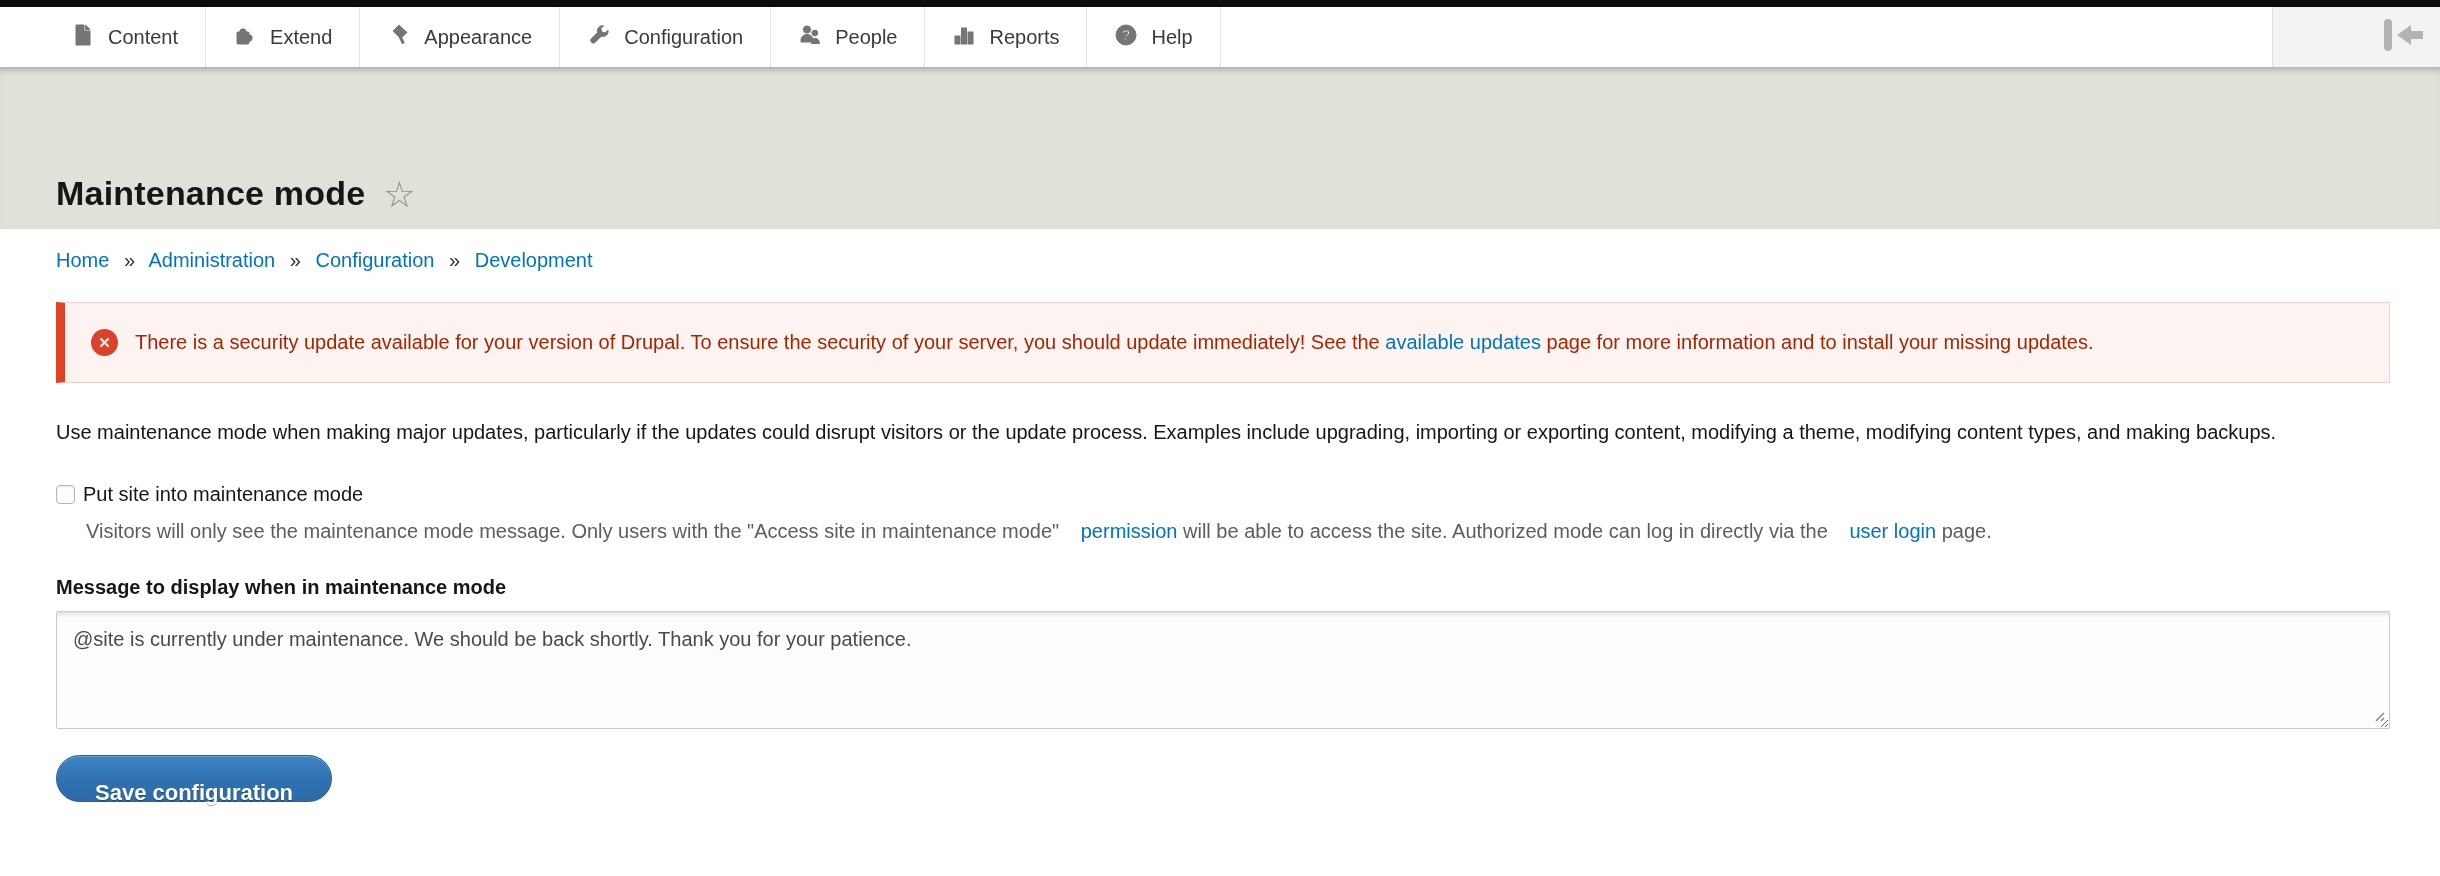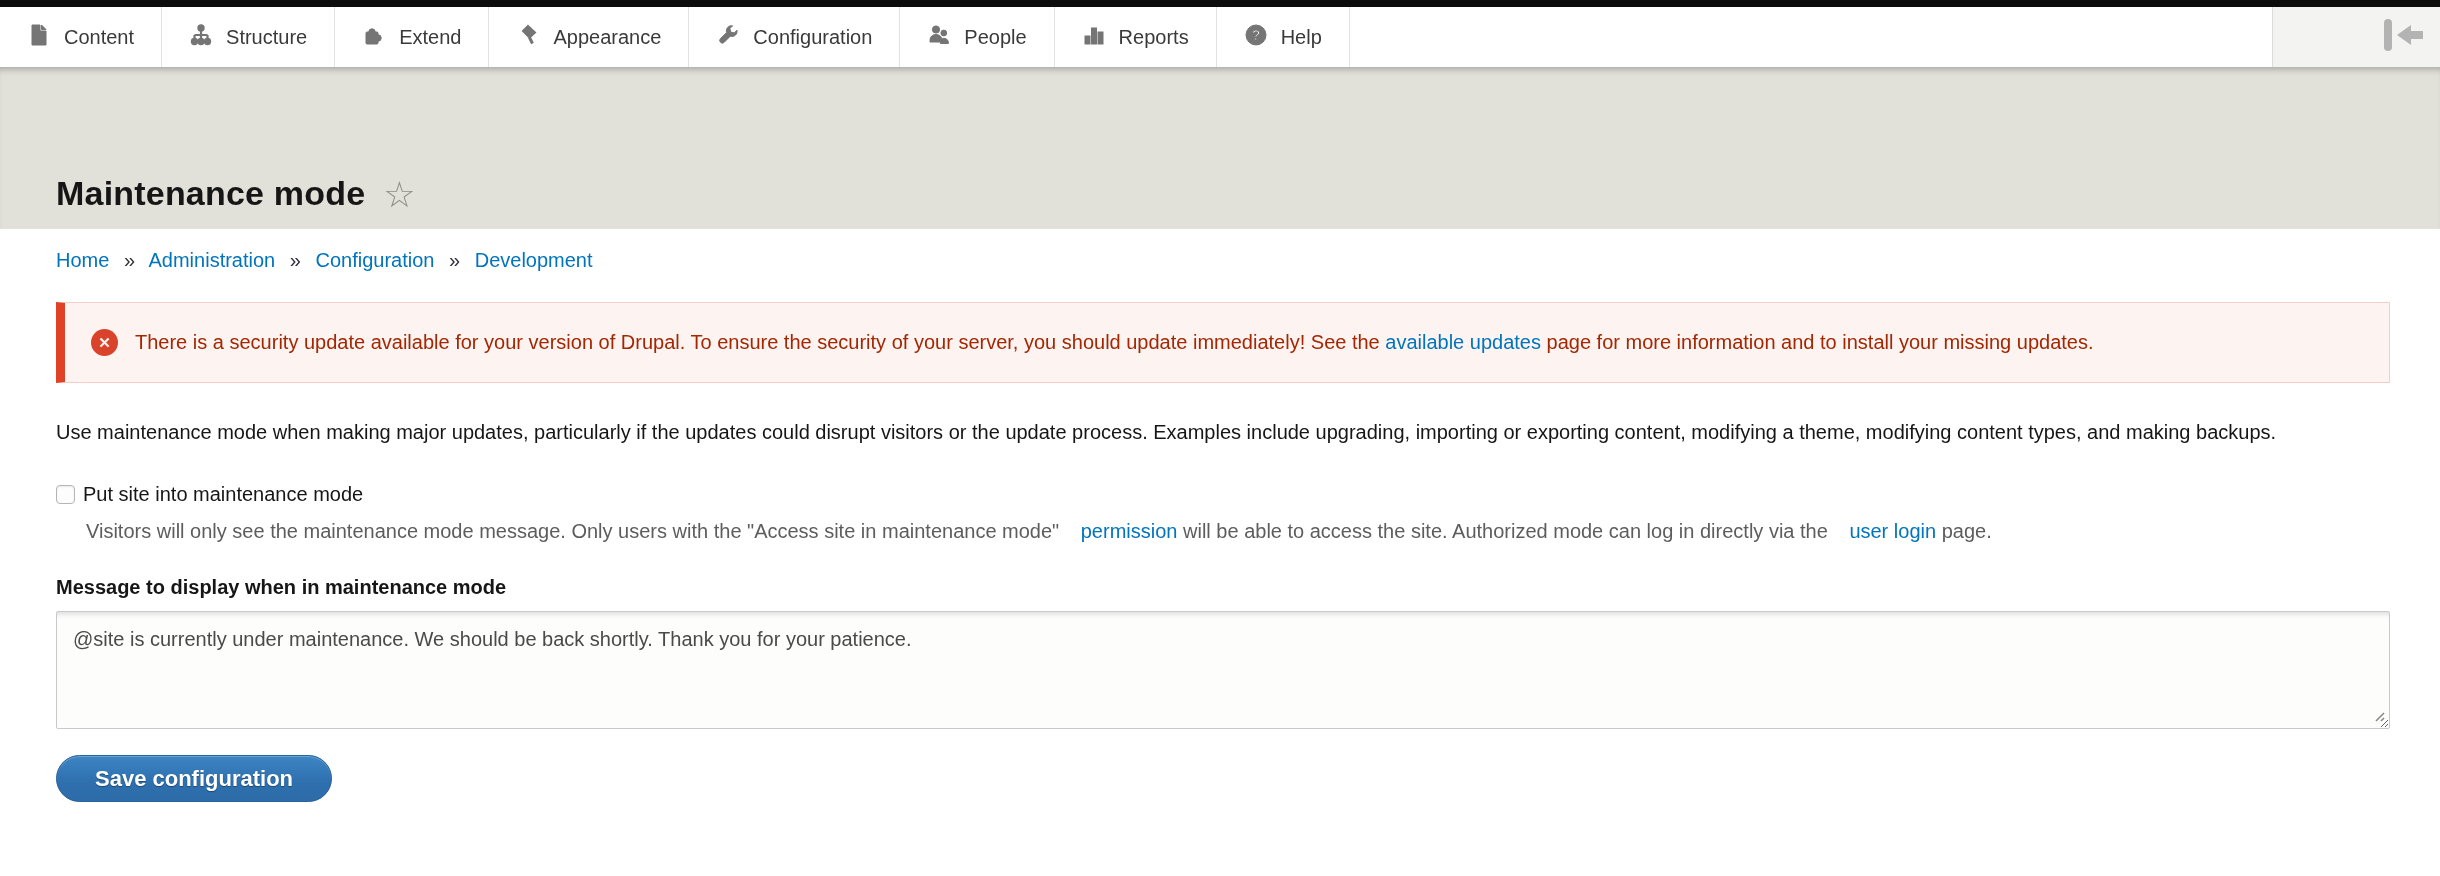--- a/index.html
+++ b/index.html
@@ -10,7 +10,7 @@
   .top-strip { height: 7px; background: #0c0c0c; }
 
   
-  .toolbar { display: flex; height: 60px; background: #fff; align-items: stretch; }
+  .toolbar { display: flex; height: 60px; background: #fff; align-items: stretch; margin-left: 44px; }
   .toolbar-item {
     display: flex; align-items: center; gap: 13px;
     padding: 0 27px; border-right: 1px solid #e2e2e2; cursor: pointer;

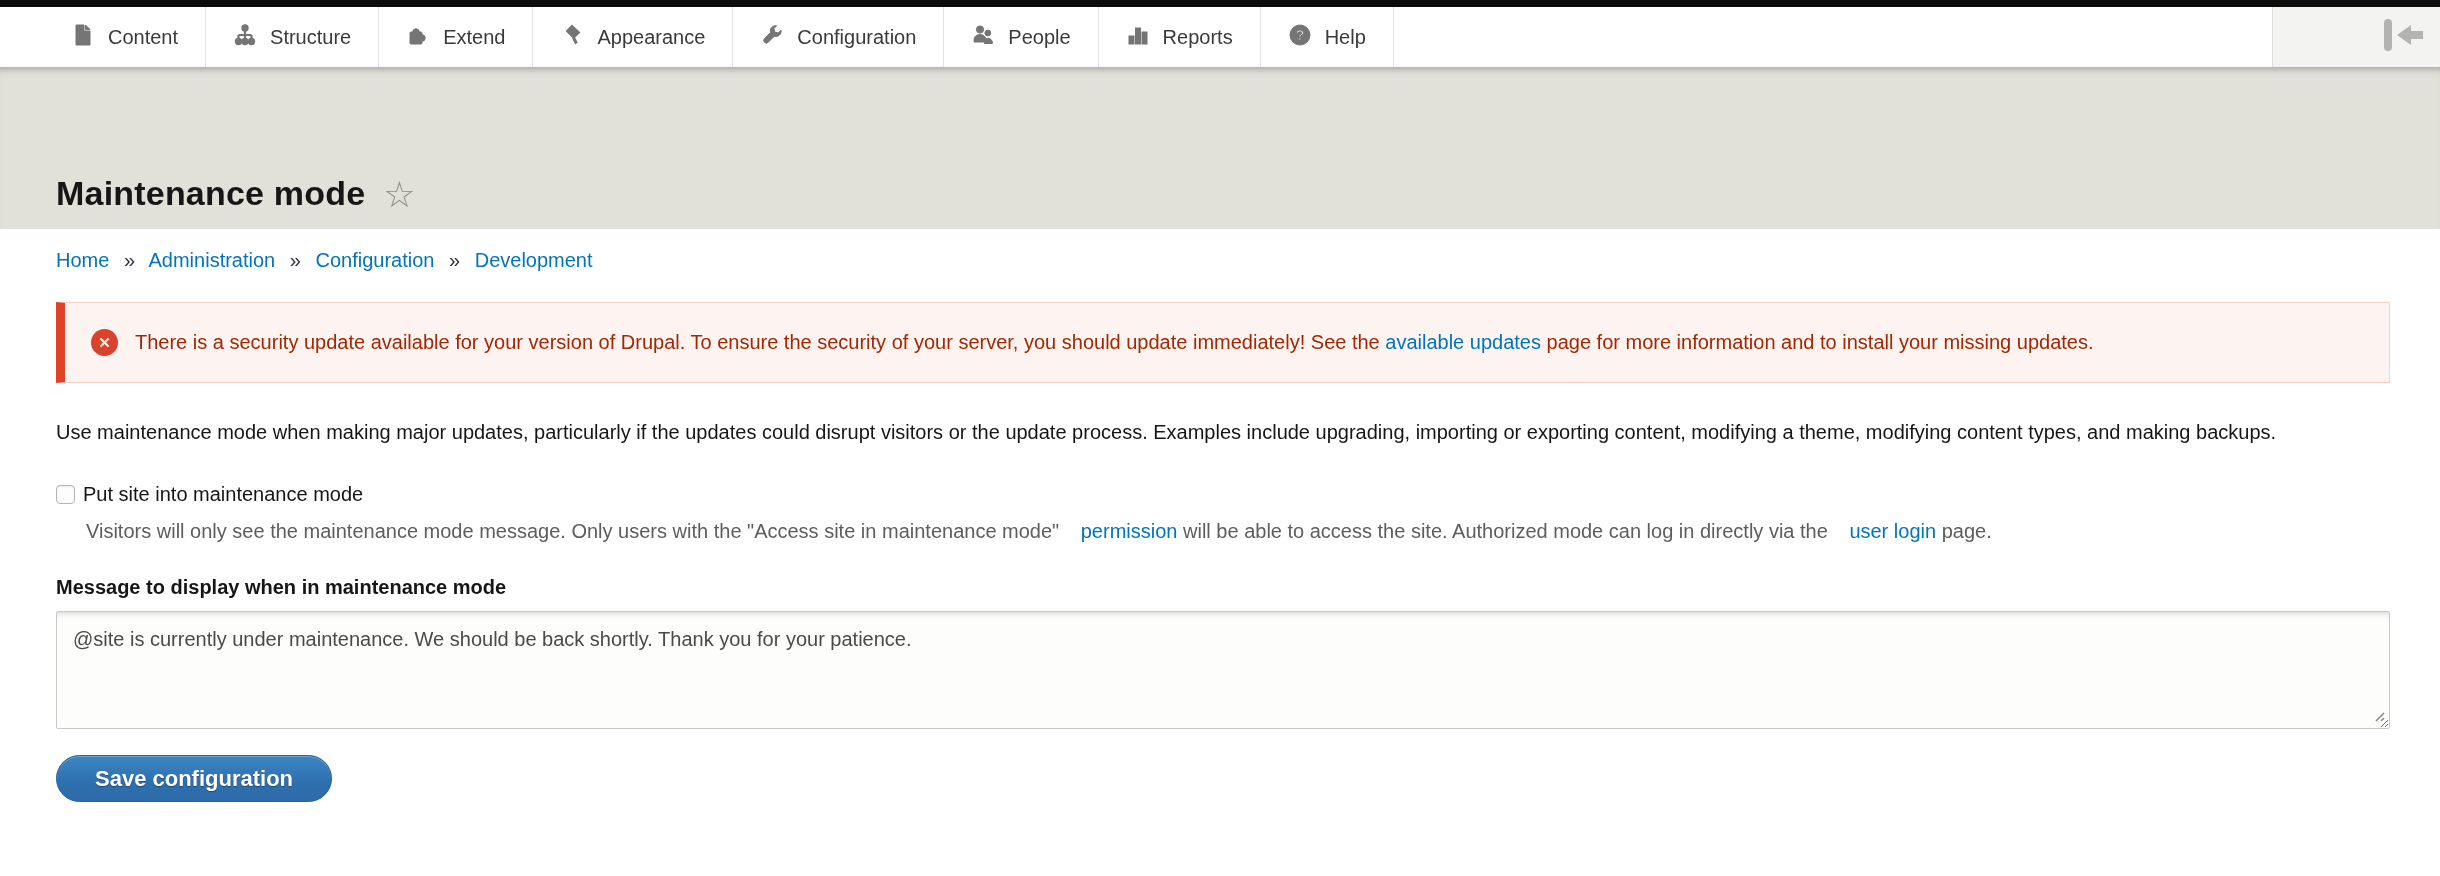--- a/index.html
+++ b/index.html
@@ -131,18 +131,6 @@
     <span class="tb-label">Content</span>
   </div>
 
-  <div class="toolbar-item">
-    <span>
-      <svg width="24" height="24" viewBox="0 0 24 24" fill="none" stroke-width="2.2">
-        <circle cx="12" cy="5" r="2.6" fill="#757575"></circle>
-          <circle cx="5.5" cy="18.5" r="2.6" fill="#757575"></circle>
-        <circle cx="12" cy="18.5" r="2.6" fill="#757575"></circle>
-          <circle cx="18.5" cy="18.5" r="2.6" fill="#757575"></circle>
-        <path d="M12 7 v5 M5.5 12 h13 M5.5 12 v4 M12 12 v4 M18.5 12 v4"></path>
-      </svg>
-    </span>
-    <span class="tb-label">Structure</span>
-  </div>
 
   <div class="toolbar-item">
     <span>

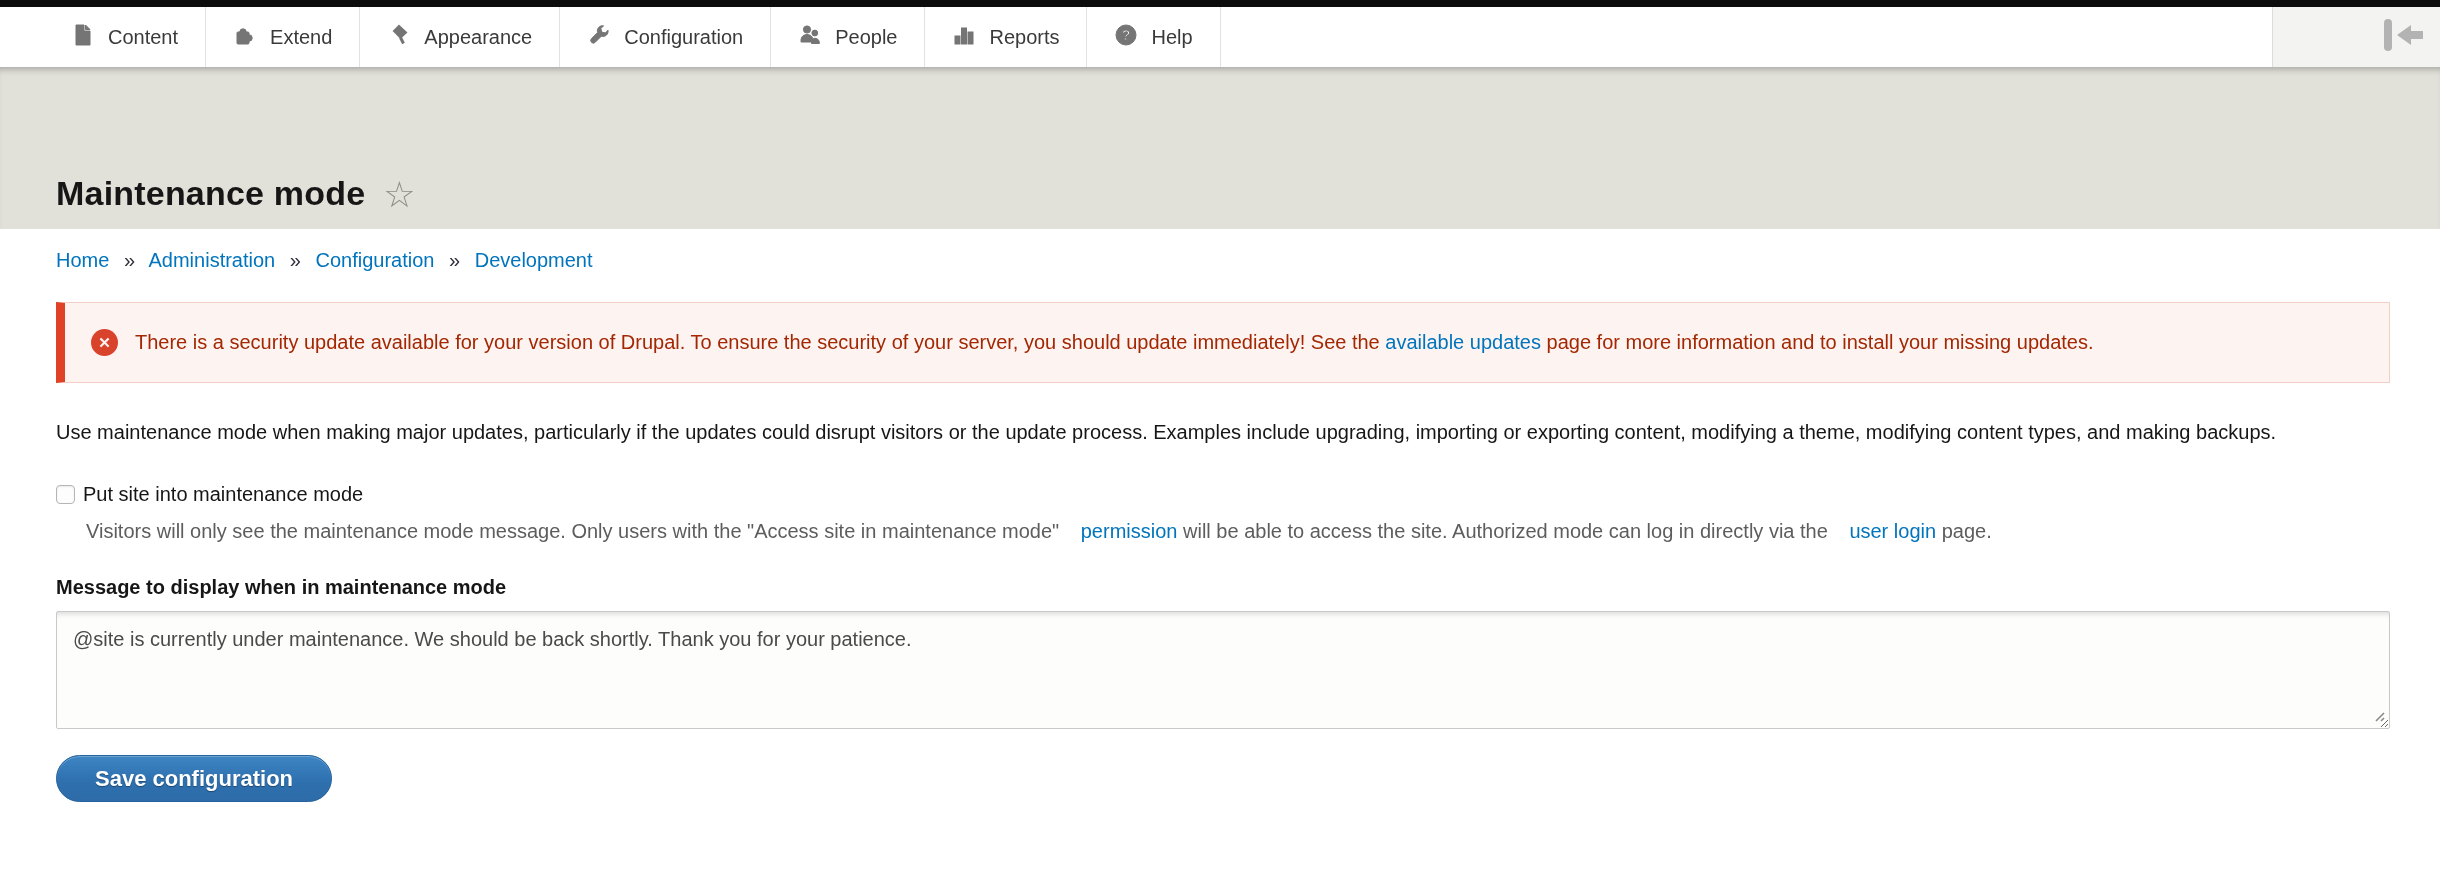--- a/index.html
+++ b/index.html
@@ -101,7 +101,7 @@
   .save-btn {
     margin: 26px 0 16px 56px;
     display: inline-block;
-    padding: 0 38px; height: 47px; line-height: 45px;
+    padding: 14px 38px; height: 47px; line-height: 45px;
     font-family: "Liberation Sans", sans-serif;
     font-size: 22px; font-weight: bold; color: #fff;
     text-shadow: 0 1px 1px rgba(0,0,0,0.35);

